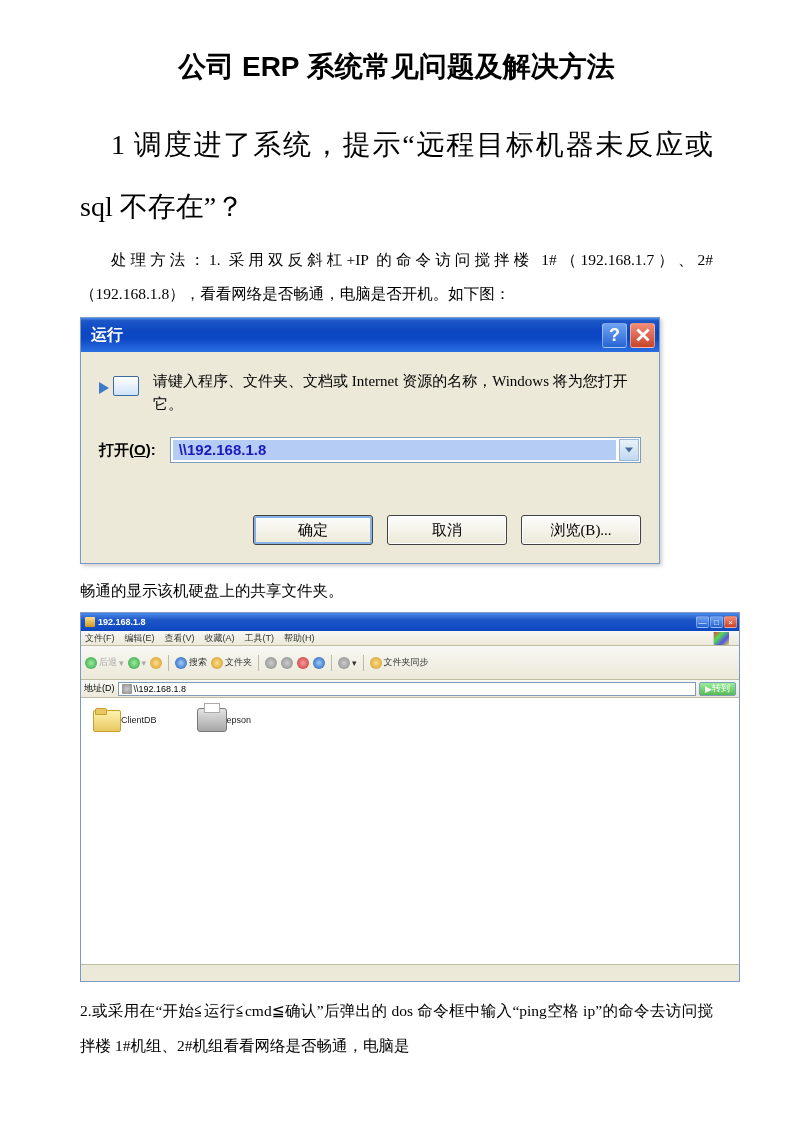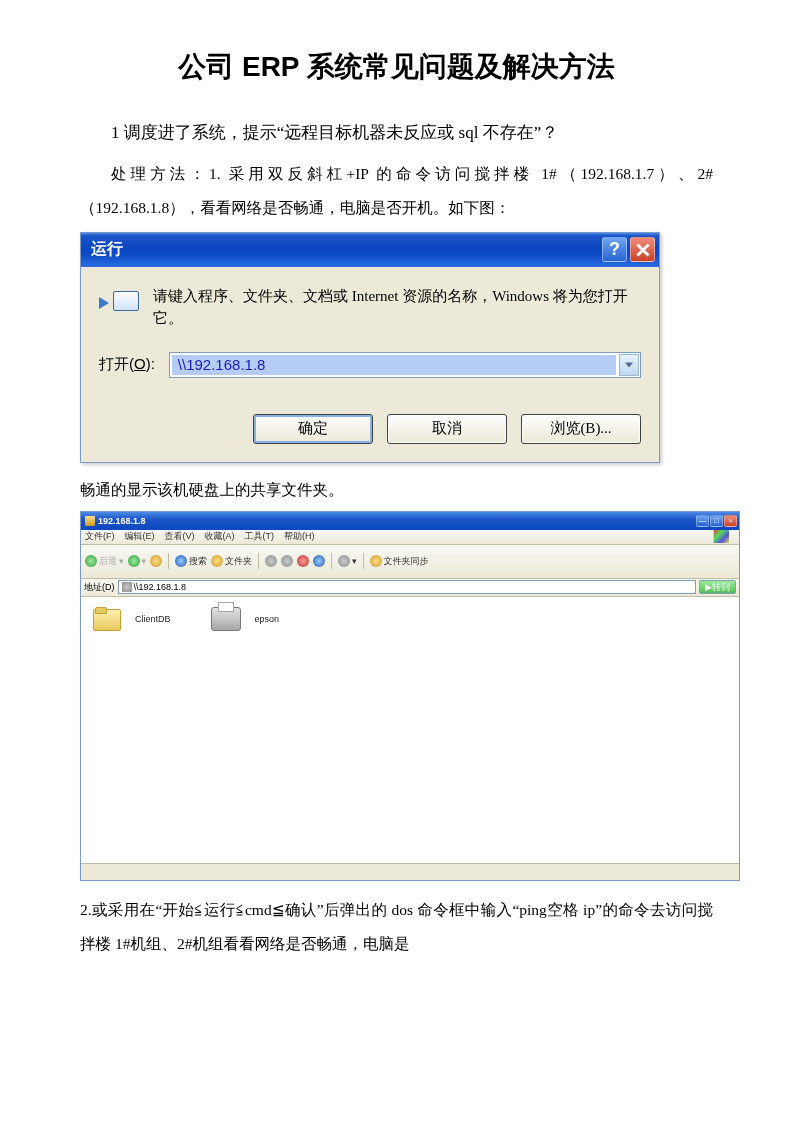--- a/index.html
+++ b/index.html
@@ -26,7 +26,7 @@
     margin-bottom: 6px;
   }
   .indent { text-indent: 2em; }
-  .num-big { font-size: 17px; font-family: "Times New Roman"; }
+  .num-big { font-size: 28px; font-family: "Times New Roman"; }
   .after-img { margin-top: 10px; margin-bottom: 4px; text-indent: 0; }
   .para-last { margin-top: 6px; }
 

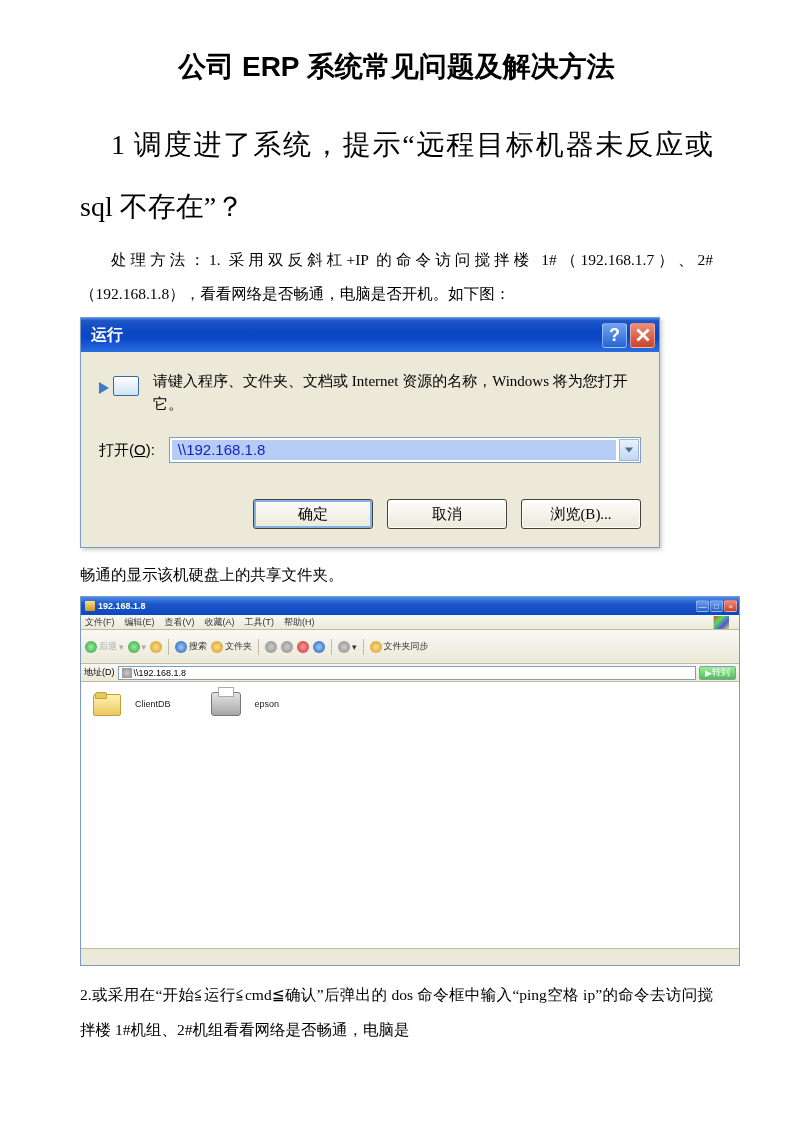--- a/index.html
+++ b/index.html
@@ -96,7 +96,8 @@
   .dlg-row2 {
     display: flex;
     align-items: center;
-    margin-bottom: 36px;
+    margin-bottom: 52px;
+    font-weight: bold;
   }
   .open-label {
     font-size: 15px;

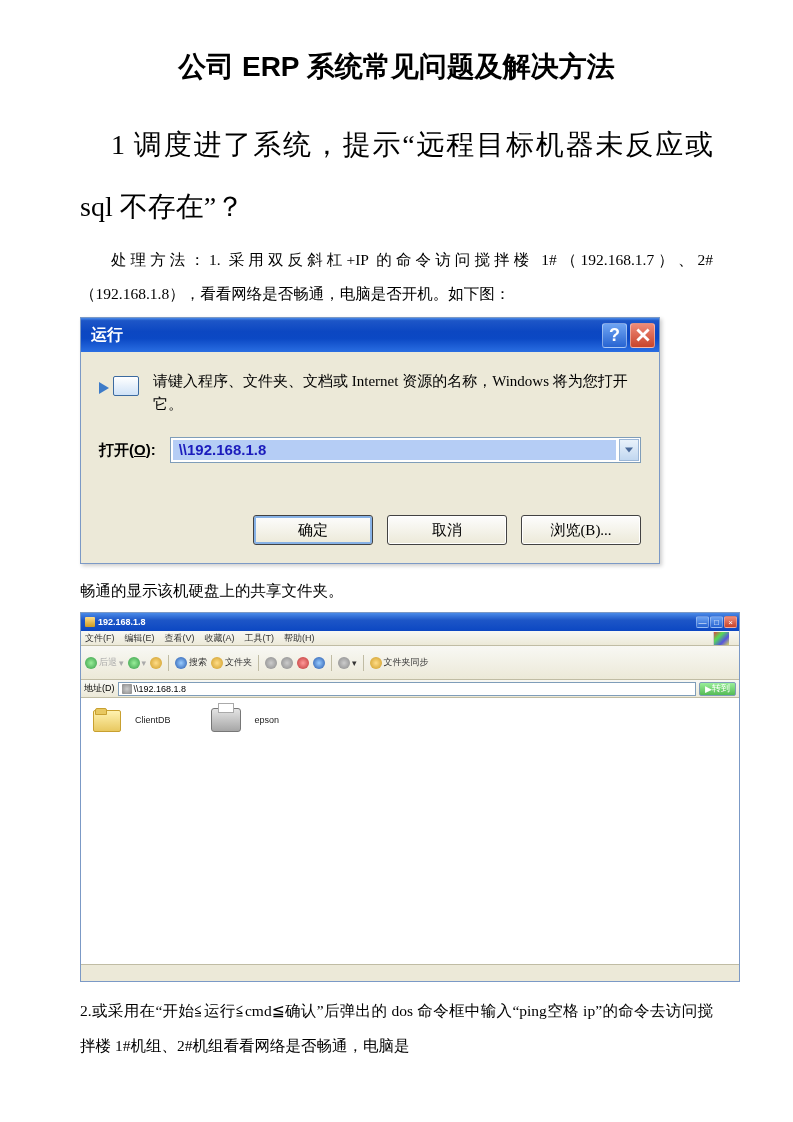--- a/index.html
+++ b/index.html
@@ -234,7 +234,7 @@
     display: flex; gap: 40px; align-items: flex-start;
     position: relative;
   }
-  .share-item { display: flex; align-items: center; gap: 14px; font-size: 9px; color: #222; }
+  .share-item { display: flex; align-items: center; gap: 0; font-size: 9px; color: #222; }
   .folder-ico {
     width: 28px; height: 24px; position: relative;
   }

